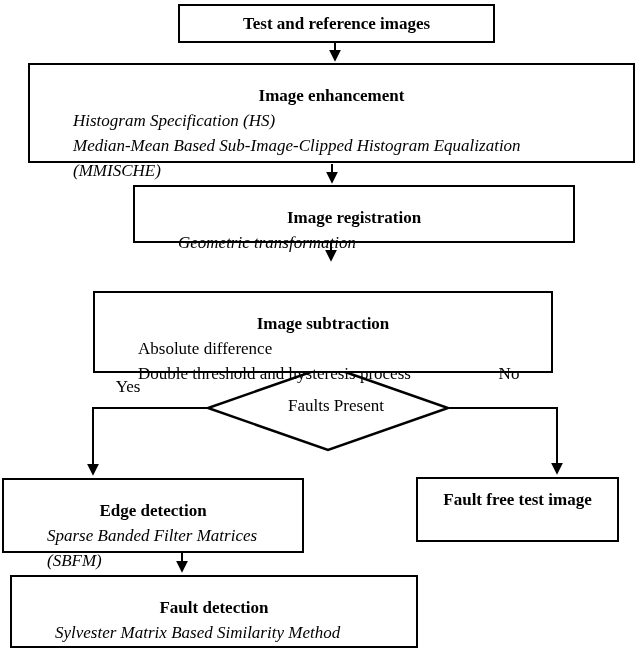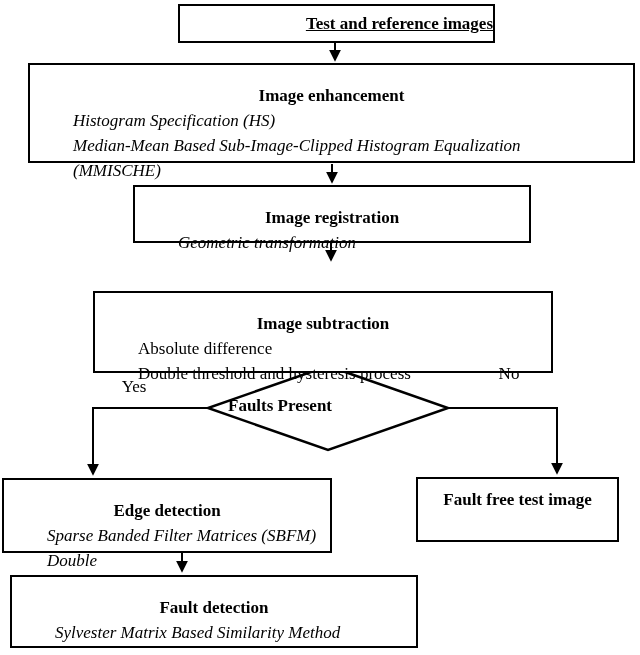--- a/index.html
+++ b/index.html
@@ -41,8 +41,7 @@
   .flex-center {
     display: flex;
     align-items: center;
-    justify-content: flex-end;
-    text-decoration: underline;
+    justify-content: center;
   }
   .branch-label {
     position: absolute;

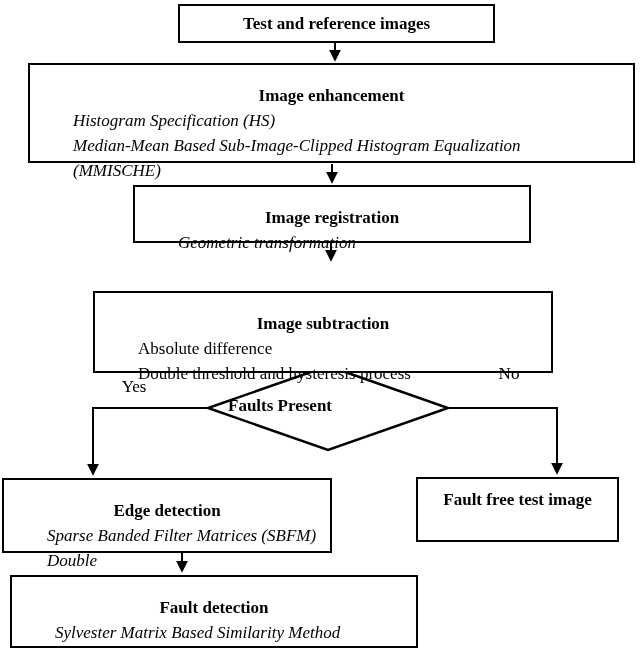--- a/index.html
+++ b/index.html
@@ -93,7 +93,7 @@
     </div>
   </div>
 
-  <div class="node" style="left:133px; top:185px; width:398px; height:58px;">
+  <div class="node" style="left:133px; top:185px; width:442px; height:58px;">
     <div class="node-title">Image registration</div>
     <div class="node-body italic">
       <div>Geometric transformation</div>

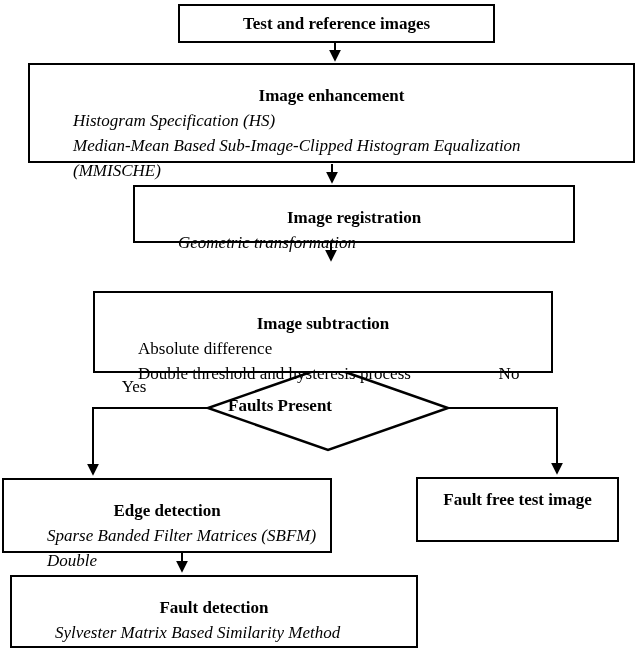--- a/index.html
+++ b/index.html
@@ -109,7 +109,7 @@
   </div>
 
   <div class="decision-label">Faults Present</div>
-  <div class="branch-label" style="left:109px; top:374px;">Yes</div>
+  <div class="branch-label" style="left:103px; top:374px;">Yes</div>
   <div class="branch-label" style="left:484px; top:361px;">No</div>
 
   <div class="node" style="left:2px; top:478px; width:330px; height:75px;">

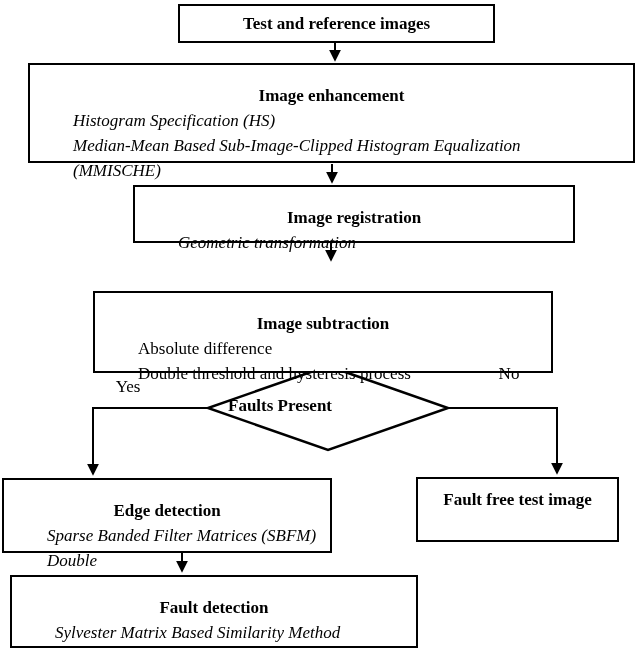--- a/index.html
+++ b/index.html
@@ -51,11 +51,11 @@
   }
   .decision-label {
     position: absolute;
-    left: 228px;
+    left: 236px;
     top: 393px;
     width: 200px;
-    text-align: left;
-    font-weight: bold;
+    text-align: center;
+    font-weight: normal;
     line-height: 25px;
   }
 </style>

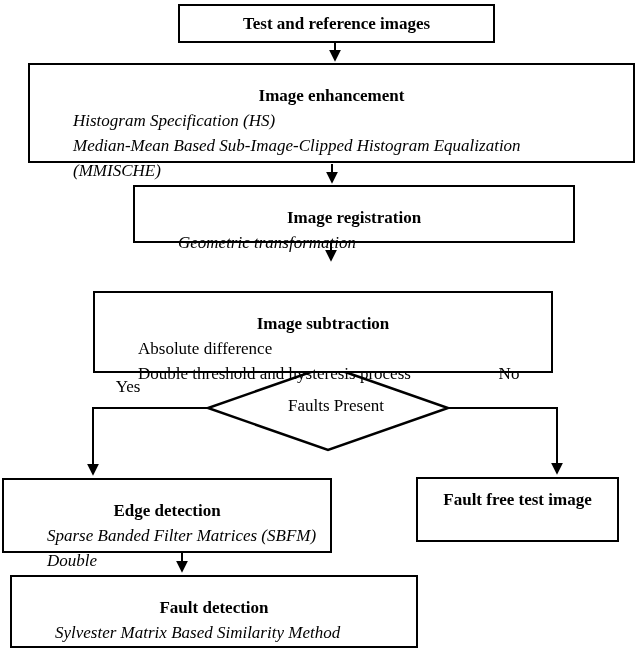--- a/index.html
+++ b/index.html
@@ -112,7 +112,7 @@
   <div class="branch-label" style="left:103px; top:374px;">Yes</div>
   <div class="branch-label" style="left:484px; top:361px;">No</div>
 
-  <div class="node" style="left:2px; top:478px; width:330px; height:75px;">
+  <div class="node" style="left:2px; top:478px; width:302px; height:75px;">
     <div class="node-title">Edge detection</div>
     <div class="node-body italic">
       <div>Sparse Banded Filter Matrices (SBFM)</div>

